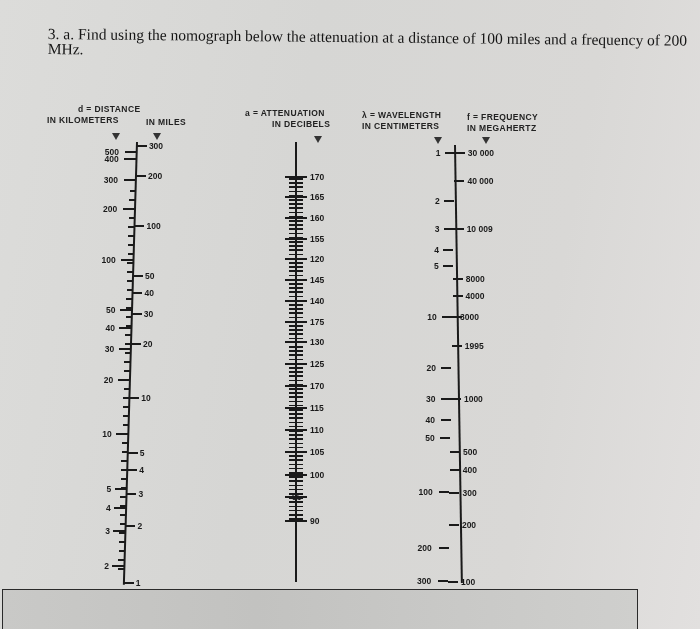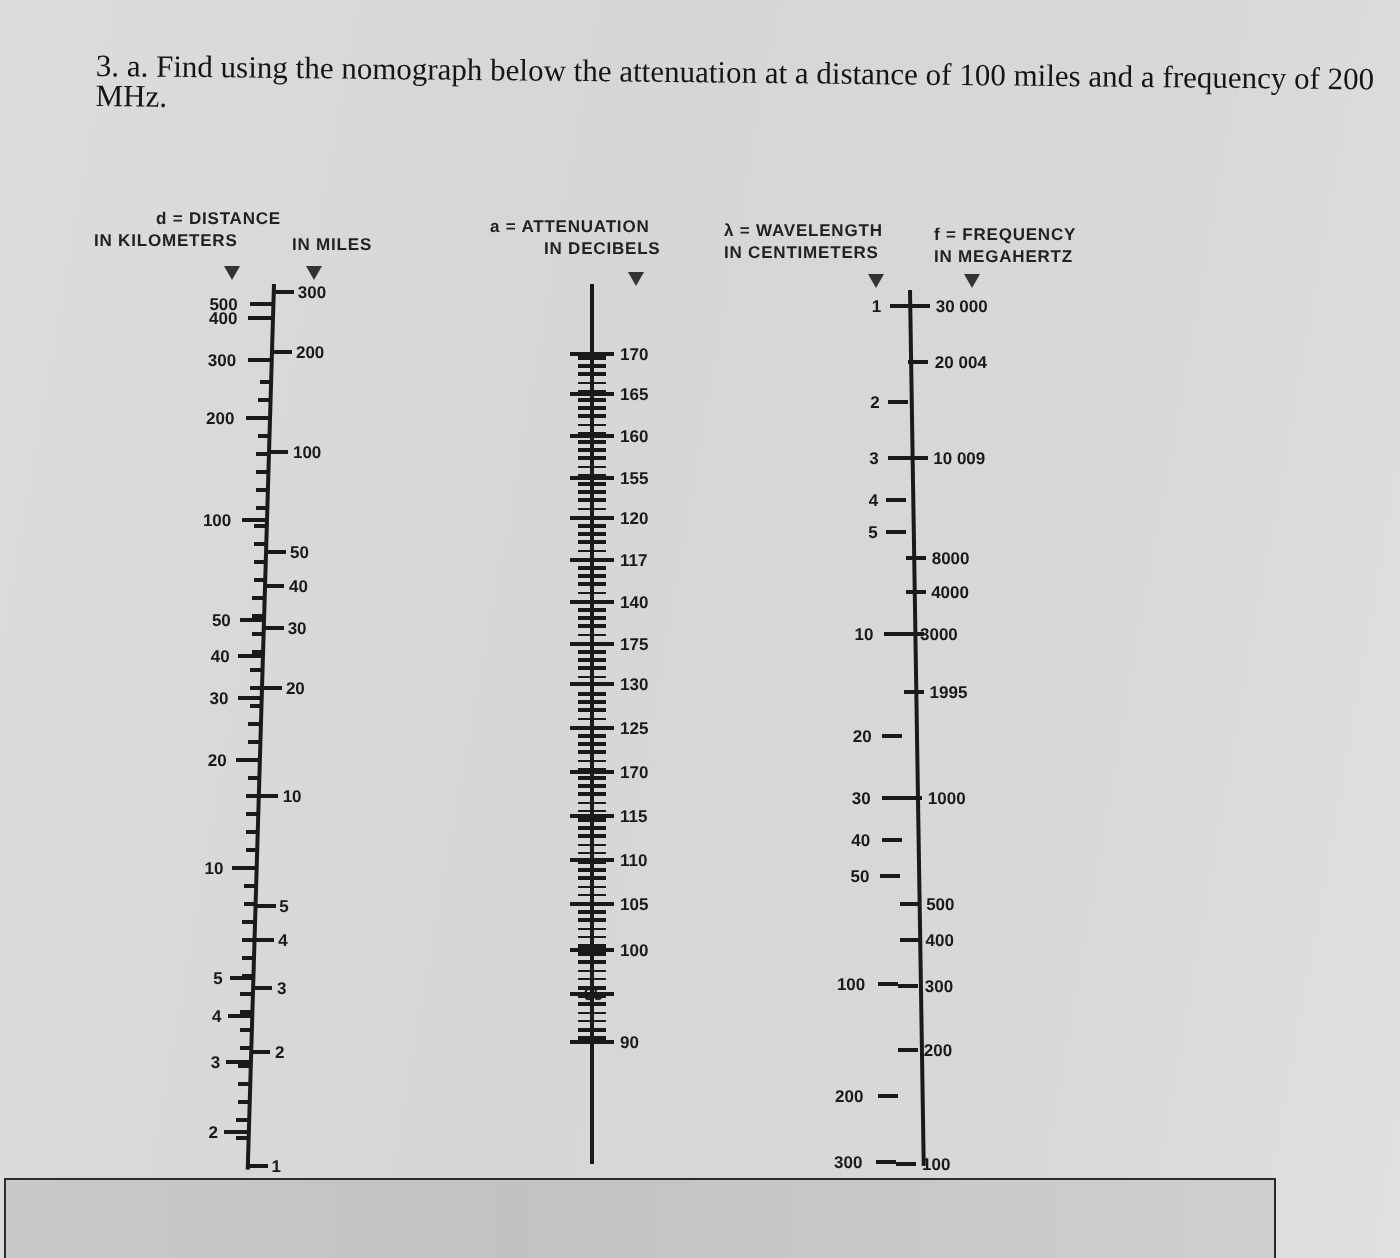--- a/index.html
+++ b/index.html
@@ -285,7 +285,7 @@
     <div class="tick" style="left: 454.872px; top: 152px; width: 10px;"></div>
     <div class="lbl" style="left: 467.872px; top: 148px;">30 000</div>
     <div class="tick" style="left: 454.424px; top: 180px; width: 10px;"></div>
-    <div class="lbl" style="left: 467.424px; top: 176px;">20 004</div>
+    <div class="lbl" style="left: 467.424px; top: 176px;">40 000</div>
     <div class="tick" style="left: 453.656px; top: 228px; width: 10px;"></div>
     <div class="lbl" style="left: 466.656px; top: 224px;">10 009</div>
     <div class="tick" style="left: 452.856px; top: 278px; width: 10px;"></div>

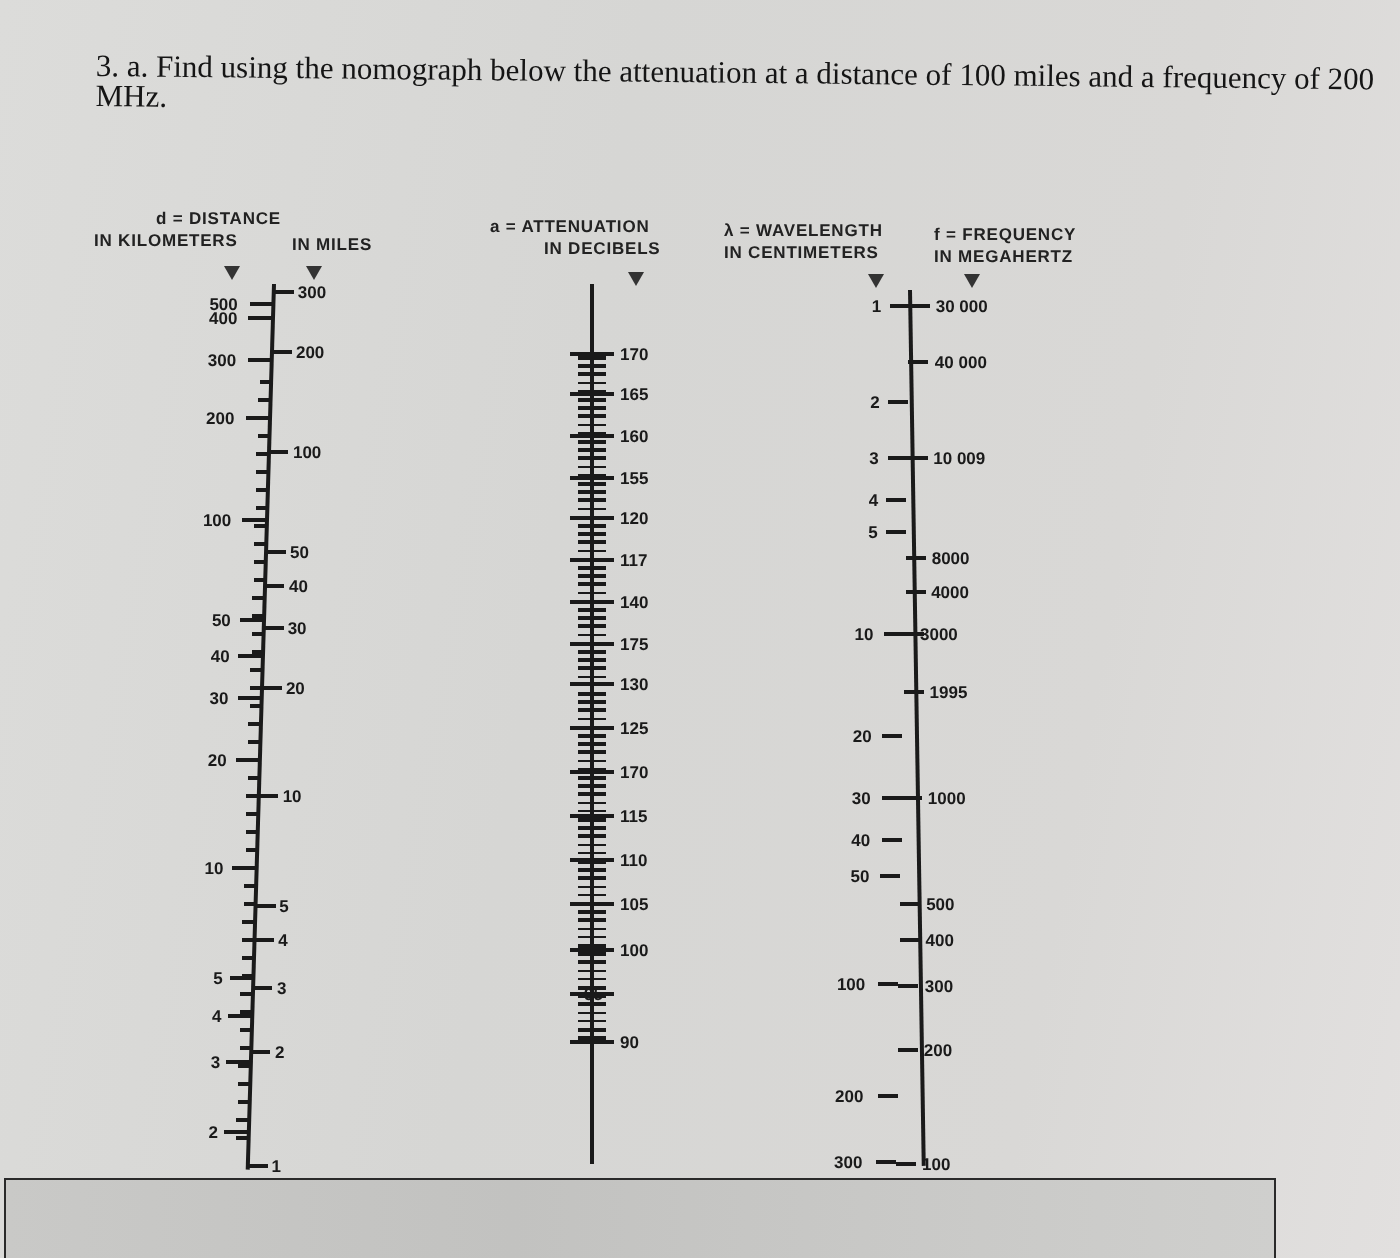--- a/index.html
+++ b/index.html
@@ -151,7 +151,7 @@
     <div class="tick" style="left: 285px; top: 258px; width: 22px;"></div>
     <div class="lbl" style="left: 310px; top: 254px;">120</div>
     <div class="tick" style="left: 285px; top: 279px; width: 22px;"></div>
-    <div class="lbl" style="left: 310px; top: 275px;">117</div>
+    <div class="lbl" style="left: 310px; top: 275px;">145</div>
     <div class="tick" style="left: 285px; top: 300px; width: 22px;"></div>
     <div class="lbl" style="left: 310px; top: 296px;">140</div>
     <div class="tick" style="left: 285px; top: 321px; width: 22px;"></div>

